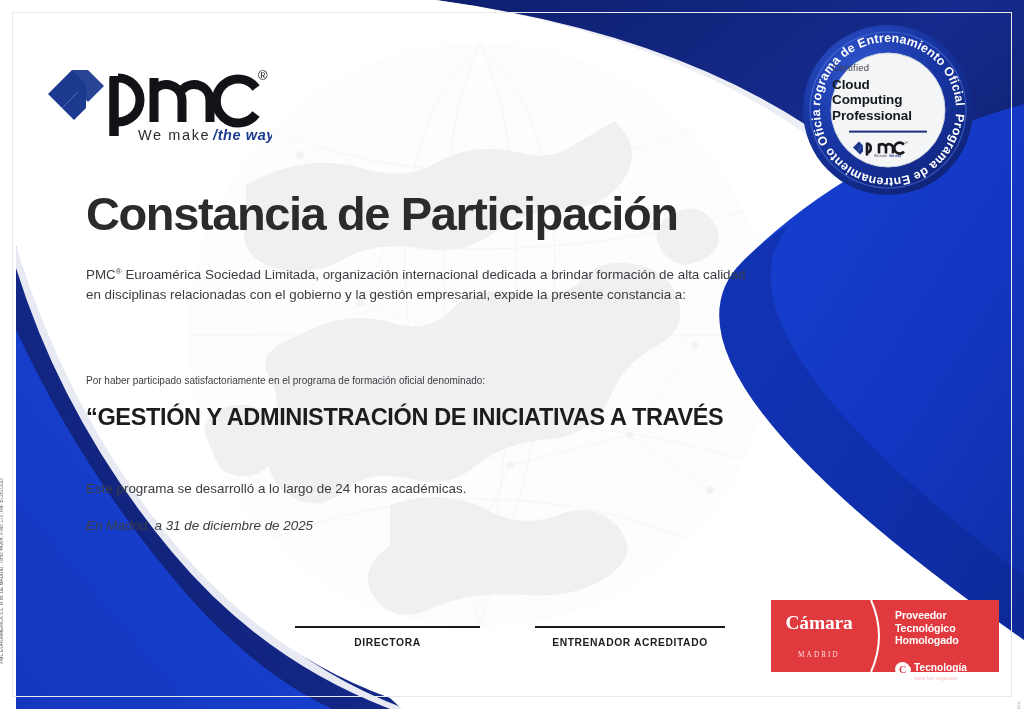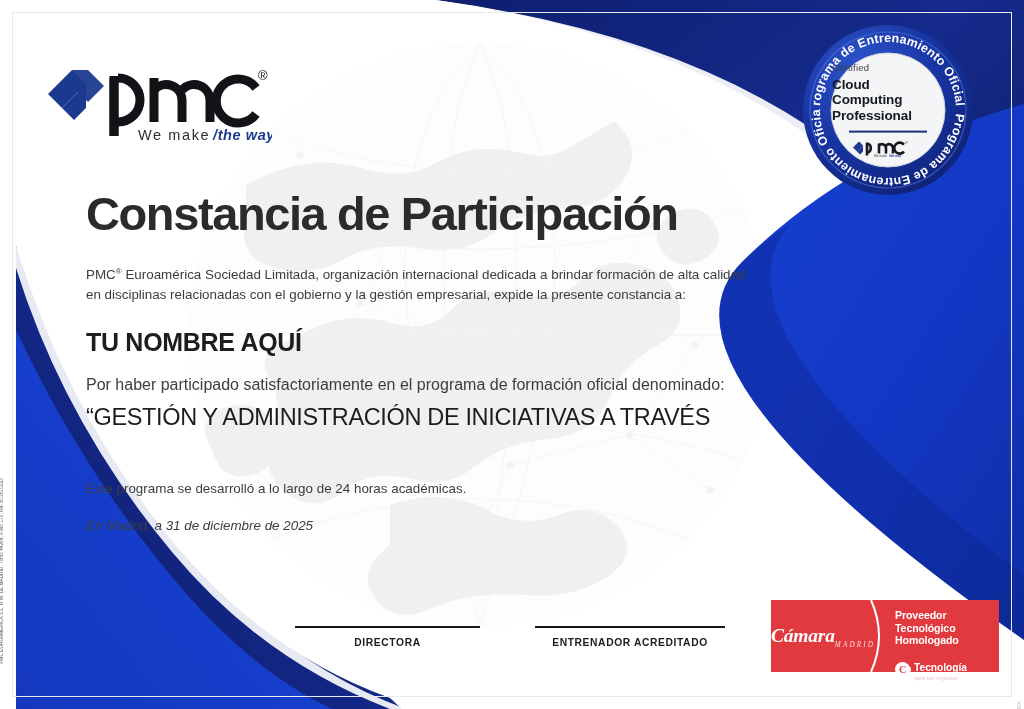--- a/index.html
+++ b/index.html
@@ -285,7 +285,6 @@
 
     <div class="intro"><span>PMC</span><sup>®</sup><span> Euroamérica Sociedad Limitada, organización internacional dedicada a brindar formación de alta calidad en disciplinas relacionadas con el gobierno y la gestión empresarial, expide la presente constancia a:</span></div>
 
-    <div class="recipient">TU NOMBRE AQUÍ</div>
 
     <div class="forline">Por haber participado satisfactoriamente en el programa de formación oficial denominado:</div>
 

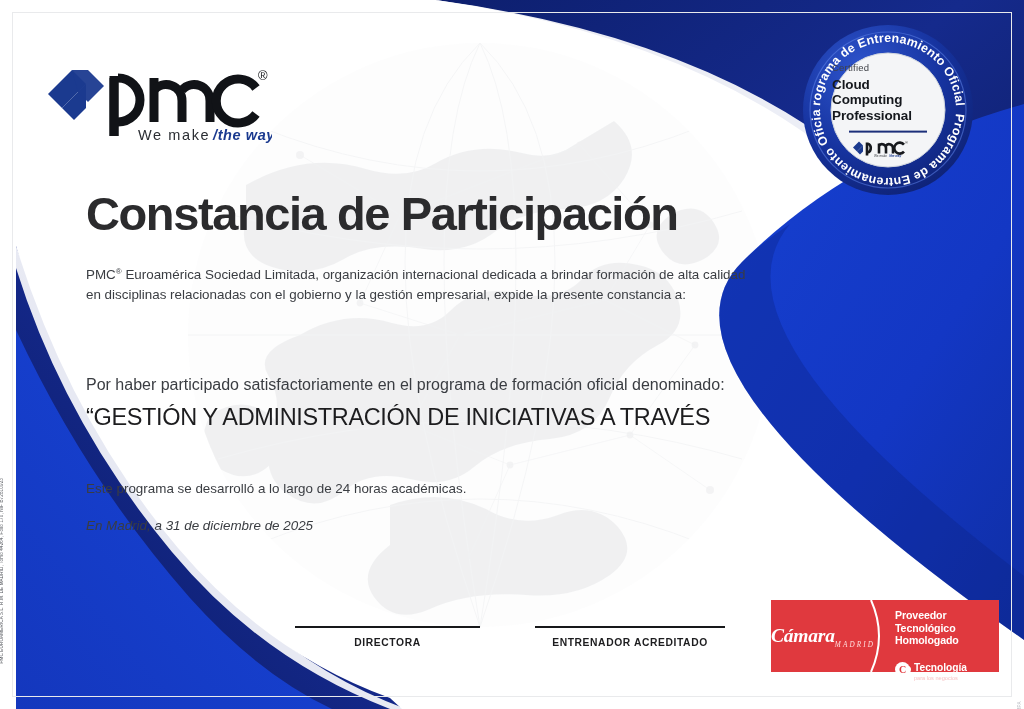--- a/index.html
+++ b/index.html
@@ -51,7 +51,7 @@
   .recipient{position:absolute;top:330px;left:0;font-size:25px;font-weight:bold;
              color:#1d1d1f;letter-spacing:-.3px;line-height:1;}
 
-  .forline{position:absolute;top:374px;left:0;font-size:16px;color:#3a3d42;
+  .forline{position:absolute;top:374px;left:0;font-size:10px;color:#3a3d42;
            line-height:1.4;}
 
   .course{position:absolute;top:402px;left:0;width:880px;font-size:23.5px;

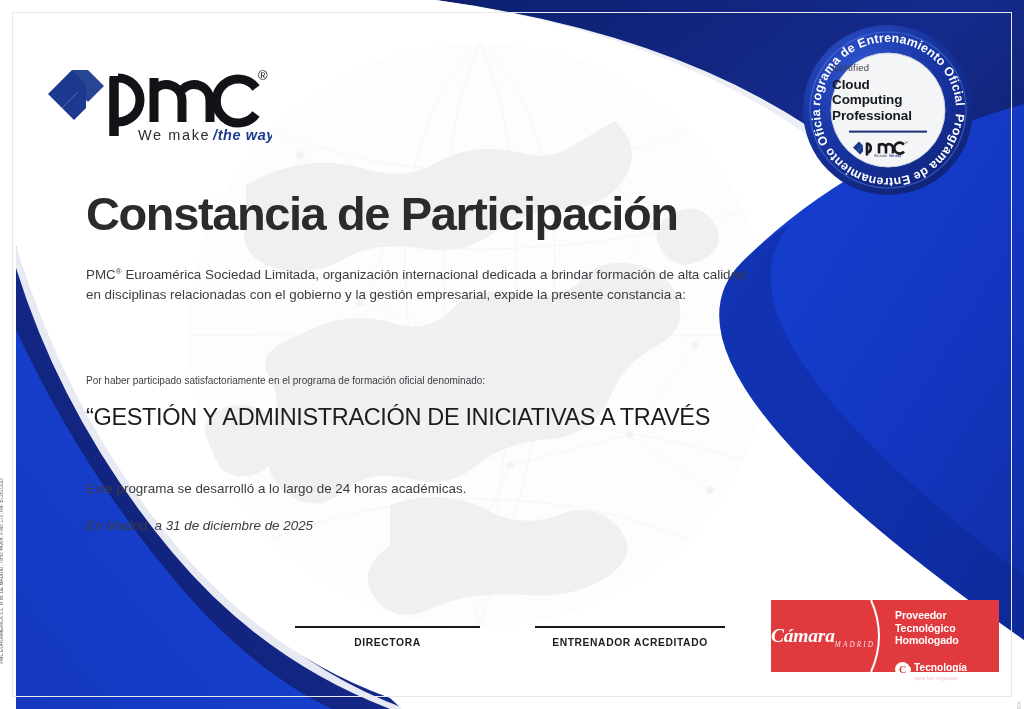--- a/index.html
+++ b/index.html
@@ -55,7 +55,7 @@
            line-height:1.4;}
 
   .course{position:absolute;top:402px;left:0;width:880px;font-size:23.5px;
-          font-weight:normal;color:#1d1d1f;line-height:1.3;letter-spacing:-.35px;}
+          font-weight:bold;color:#1d1d1f;line-height:1.3;letter-spacing:-.35px;}
   .course span{display:block;}
 
   .hours{position:absolute;top:481px;left:0;font-size:13.4px;color:#3a3d42;}

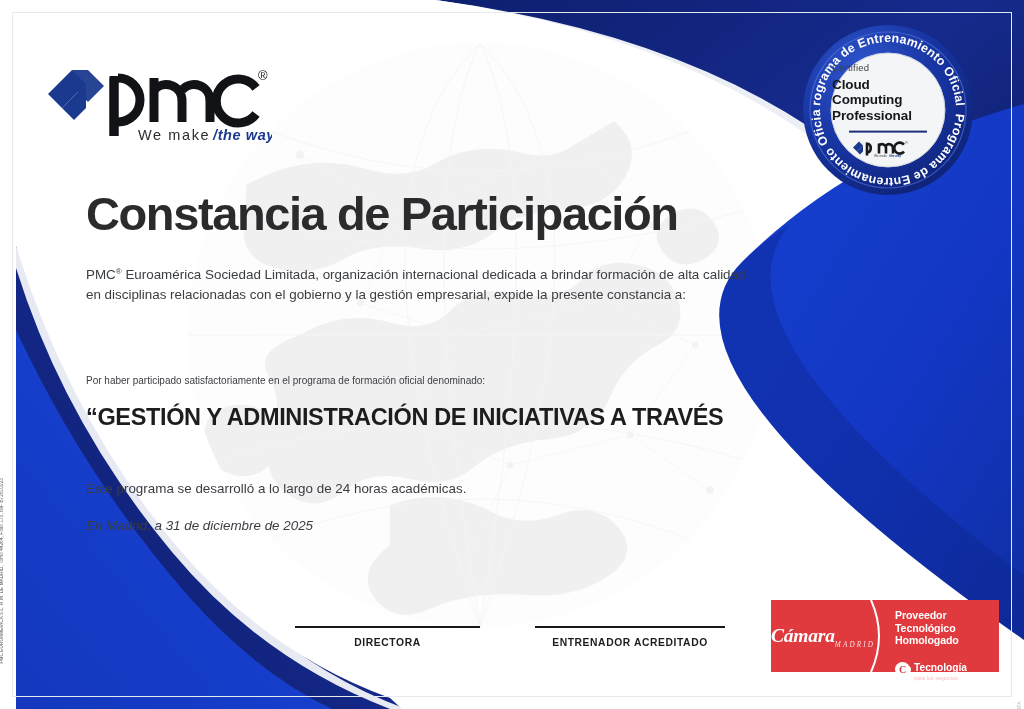--- a/index.html
+++ b/index.html
@@ -73,8 +73,8 @@
   
   .camara{position:absolute;left:771px;top:600px;width:228px;height:72px;
           background:#e0393e;z-index:4;display:flex;align-items:stretch;}
-  .cam-left{width:96px;position:relative;display:flex;flex-direction:row;
-            align-items:center;justify-content:space-between;color:#fff;font-style:italic;}
+  .cam-left{width:96px;position:relative;display:flex;flex-direction:column;
+            align-items:center;justify-content:center;color:#fff;}
   .cam-word{font-size:19.5px;font-family:"Liberation Serif",serif;font-weight:bold;
             line-height:1;letter-spacing:-.2px;}
   .cam-sub{font-size:7.2px;letter-spacing:2.1px;font-family:"Liberation Serif",serif;

